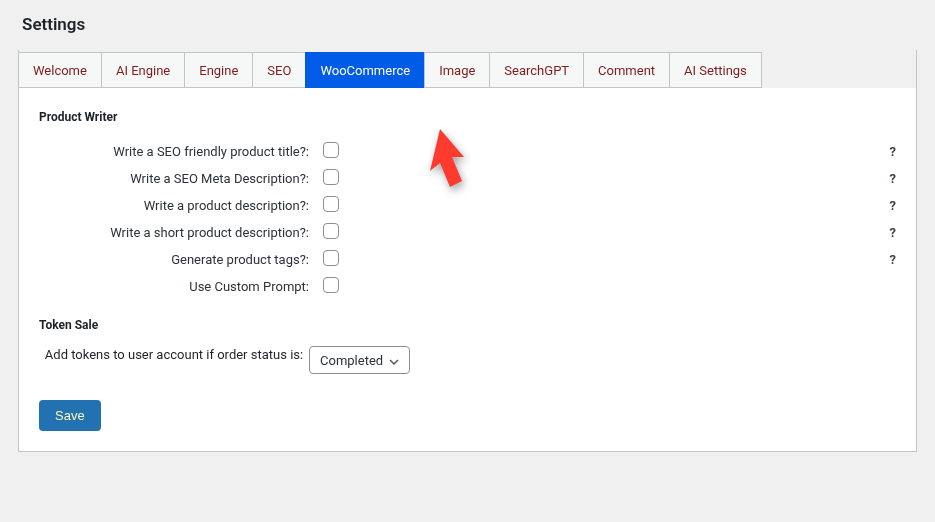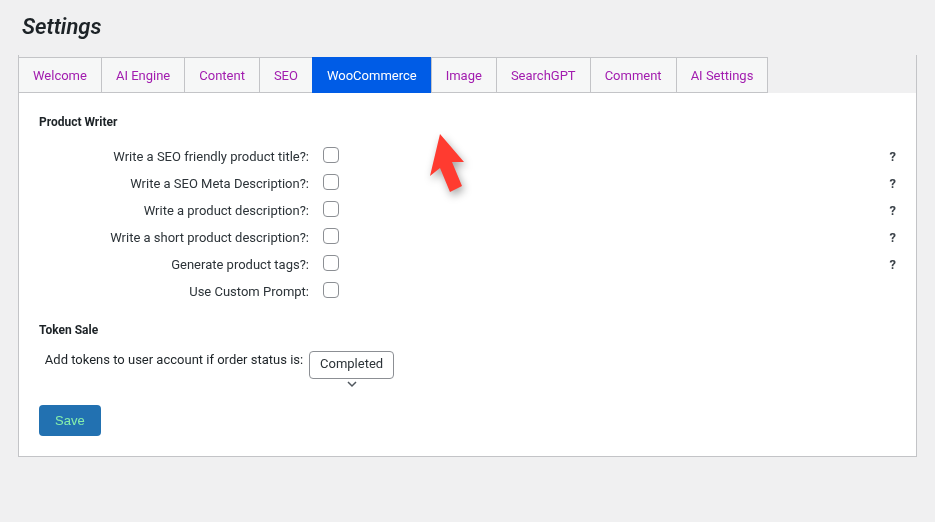--- a/index.html
+++ b/index.html
@@ -13,10 +13,9 @@
       font-size: 13px;
     }
     .page-title {
-      font-size: 22px;
+      font-size: 17px;
       font-weight: 600;
       padding: 14px 39px 8px 22px;
-      font-style: italic;
     }
     .panel {
       margin: 8px 18px 18px 18px;

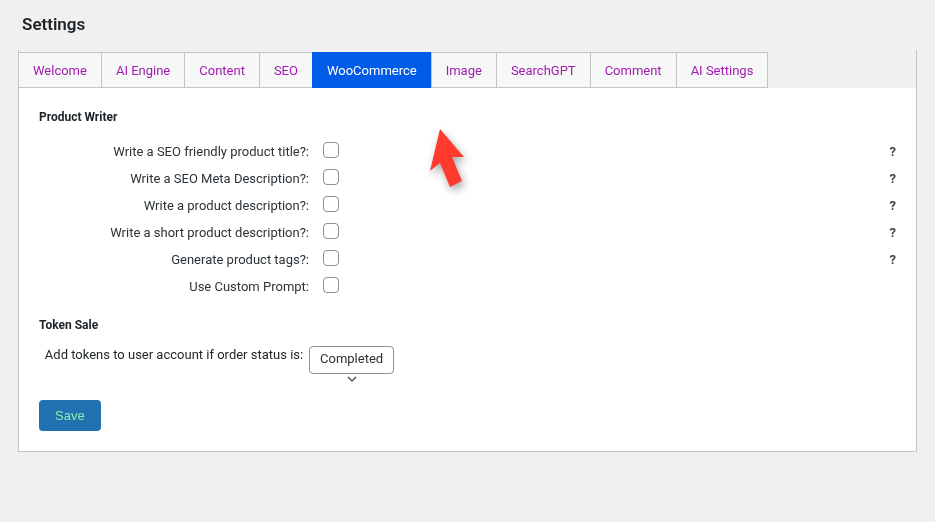--- a/index.html
+++ b/index.html
@@ -35,7 +35,7 @@
     .tab {
       padding: 8px 14px;
       font-size: 13px;
-      color: #a21caf;
+      color: #7f1d1d;
       background: #f6f7f7;
       border: 1px solid #c3c4c7;
       margin-left: -1px;

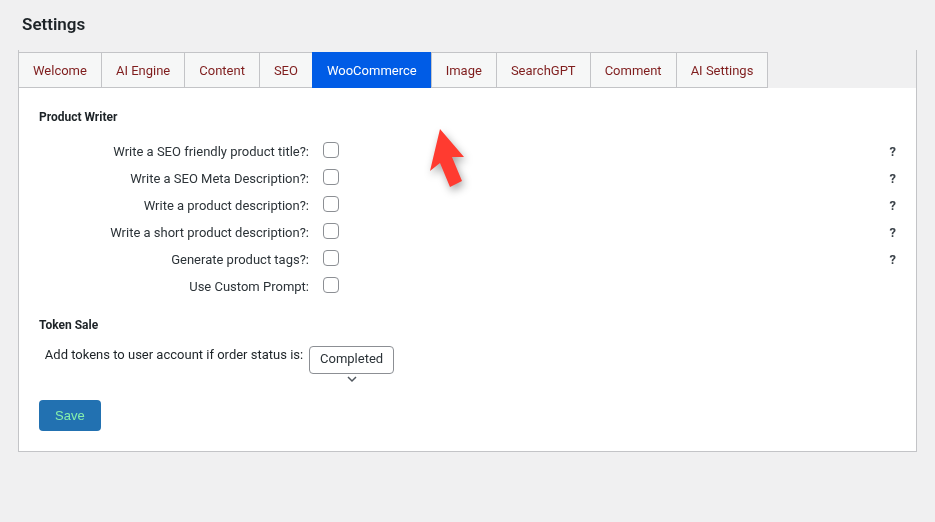--- a/index.html
+++ b/index.html
@@ -161,7 +161,7 @@
   <div class="tabs" id="tabs">
       <div class="tab">Welcome</div>
       <div class="tab">AI Engine</div>
-      <div class="tab">Content</div>
+      <div class="tab">Engine</div>
       <div class="tab">SEO</div>
       <div class="tab active strong-blue" style="background: rgb(12, 115, 216);">WooCommerce</div>
       <div class="tab">Image</div>

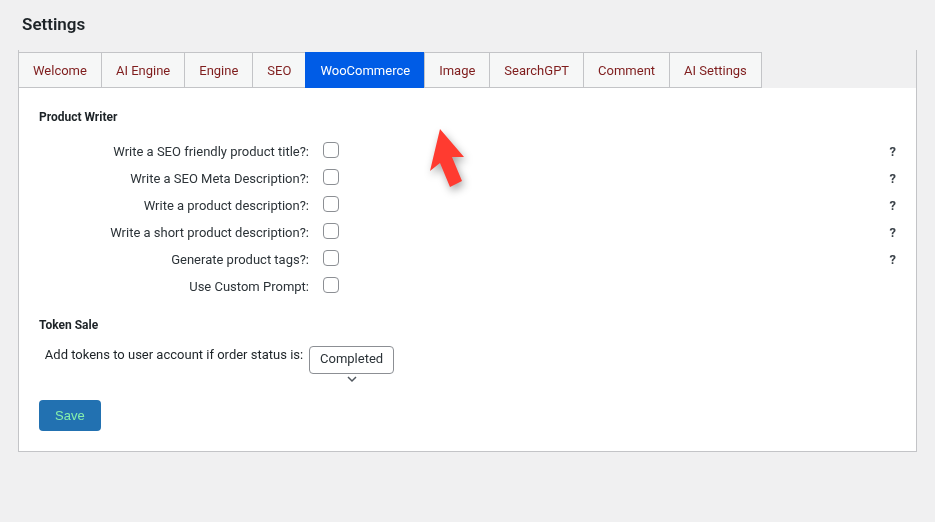--- a/index.html
+++ b/index.html
@@ -128,7 +128,6 @@
       color: #2c3338;
       cursor: pointer;
       height: 28px;
-      flex-direction: column;
     }
     .chev {
       width: 10px; height: 10px;

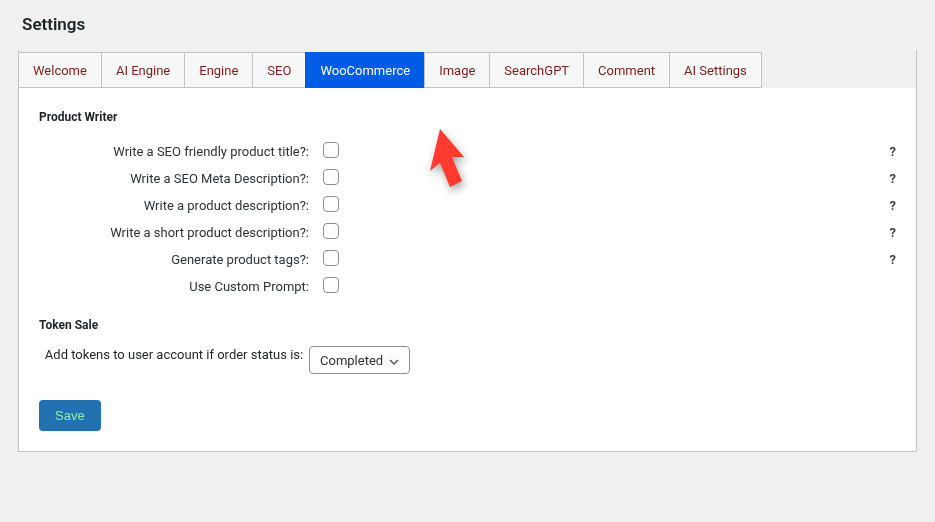--- a/index.html
+++ b/index.html
@@ -136,7 +136,7 @@
     .save-btn {
       margin-top: 26px;
       background: #2271b1;
-      color: #86efac;
+      color: #fef9c3;
       border: none;
       border-radius: 4px;
       padding: 8px 16px;

